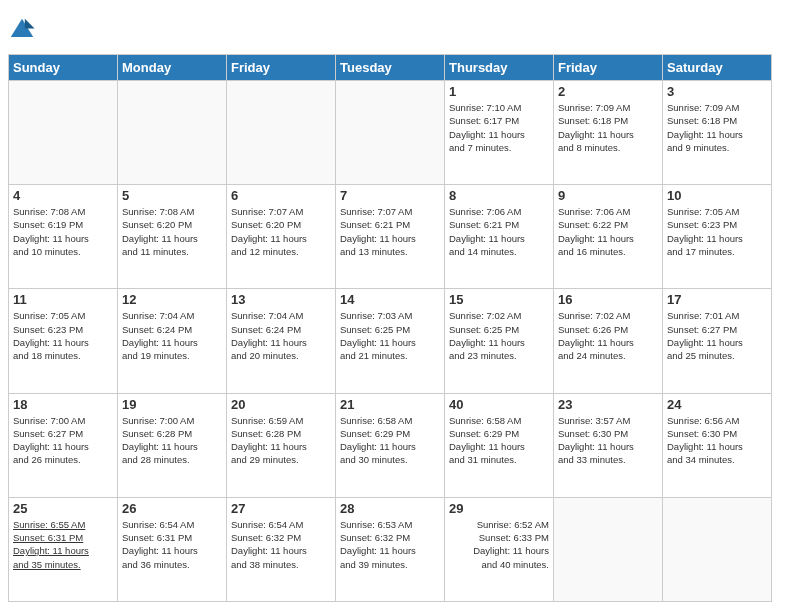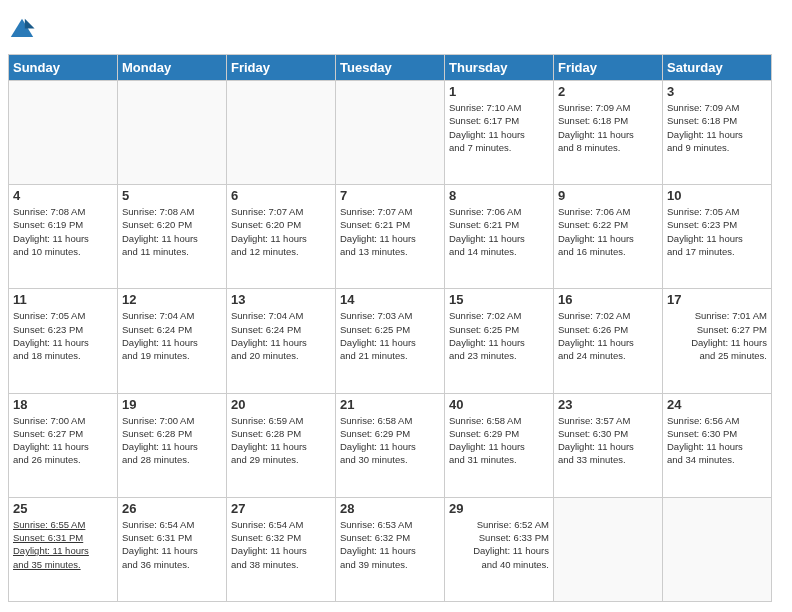--- a/index.html
+++ b/index.html
@@ -255,7 +255,7 @@
           </td>
           <td>
             <span class="day-number">17</span>
-            <div class="day-info" style="white-space: pre-line; text-align: right;">Sunrise: 7:01 AM
+            <div class="day-info" style="white-space: pre-line;">Sunrise: 7:01 AM
 Sunset: 6:27 PM
 Daylight: 11 hours
 and 25 minutes.</div>

